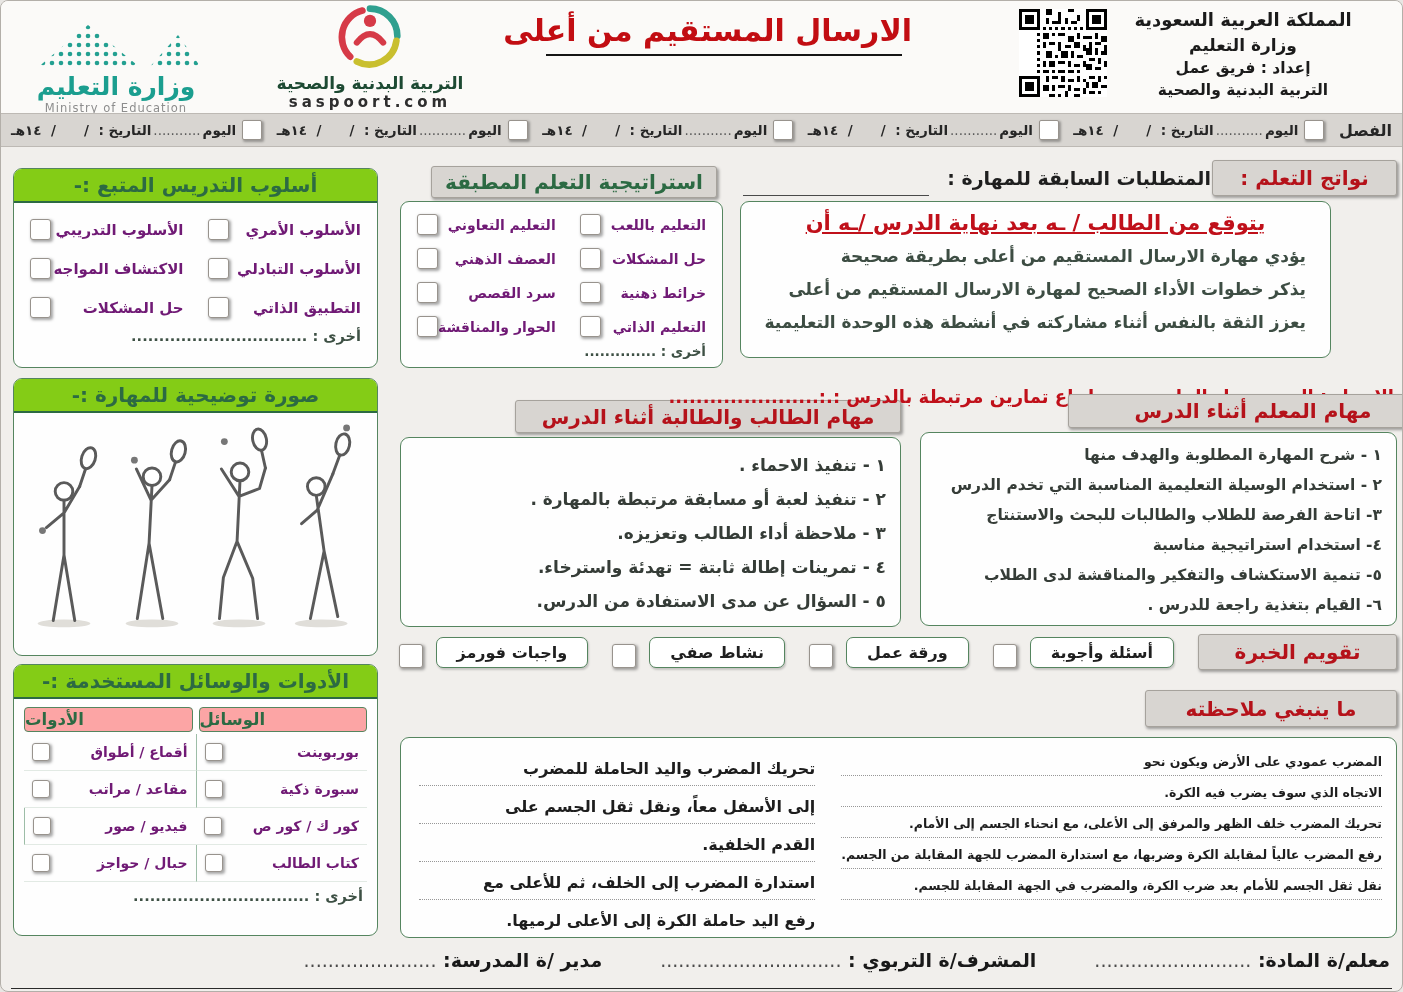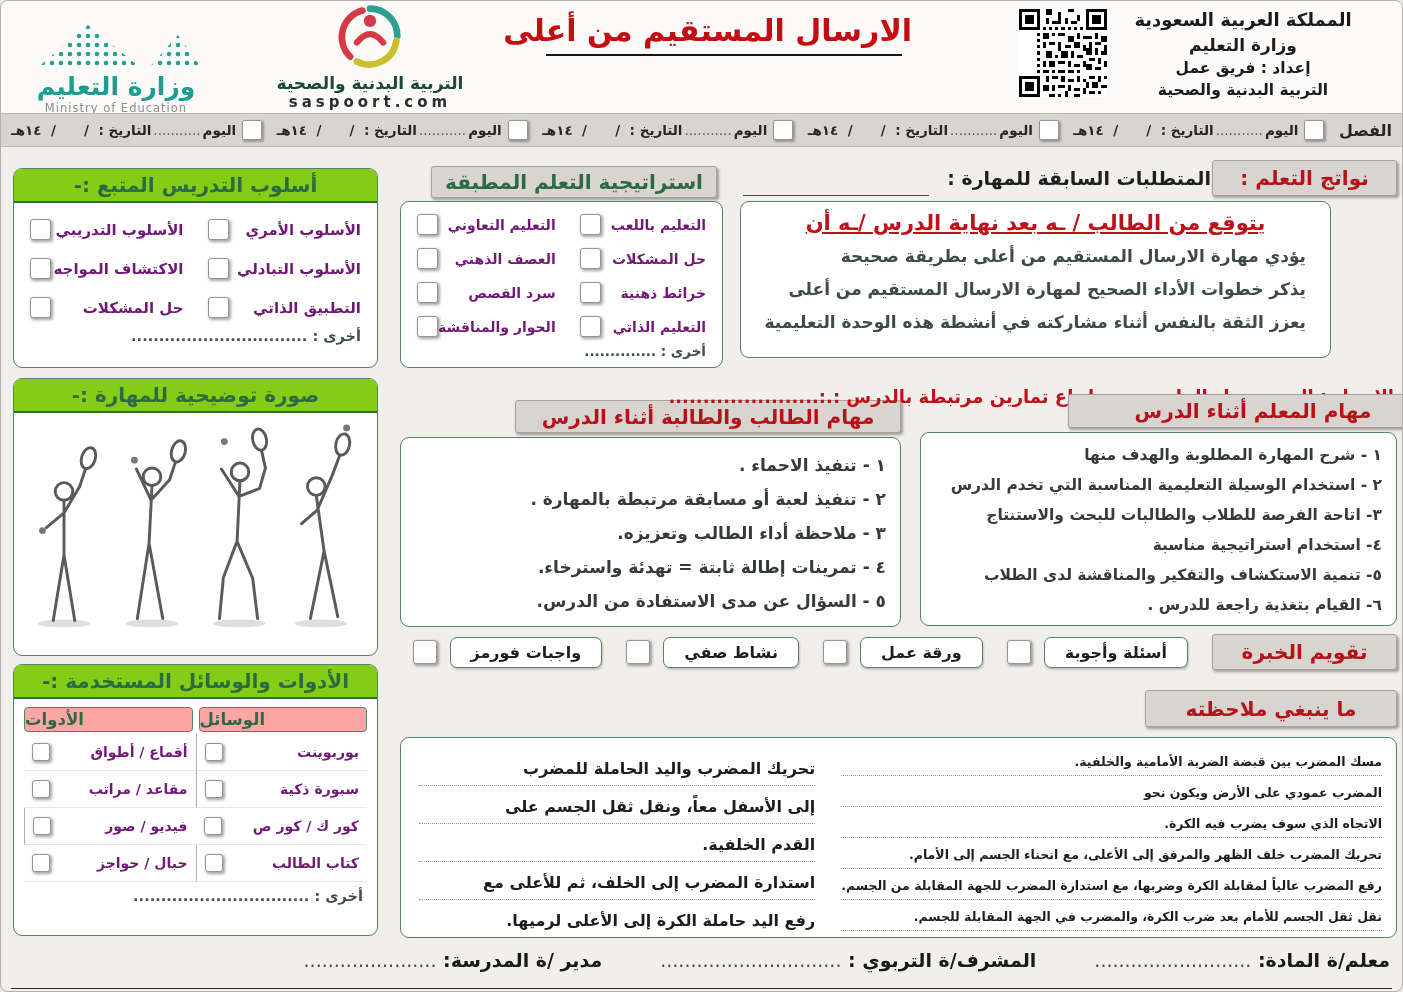--- a/index.html
+++ b/index.html
@@ -85,7 +85,7 @@
   .eval-row{position:absolute;left:399px;top:631px;width:997px;height:40px;
     display:flex;align-items:center;gap:24px;}
   .eval-header{position:static;flex:none;width:185px;height:36px;}
-  .eval-group{display:flex;align-items:center;gap:13px;flex:none;}
+  .eval-group{display:flex;align-items:flex-end;gap:13px;flex:none;}
   .eval-opt{background:#fff;border:1.5px solid #55855f;border-radius:7px;padding:5px 20px;
     font-weight:bold;font-size:16px;color:#1f1f1f;box-shadow:1px 1.5px 2px rgba(0,0,0,.18);
     white-space:nowrap;}

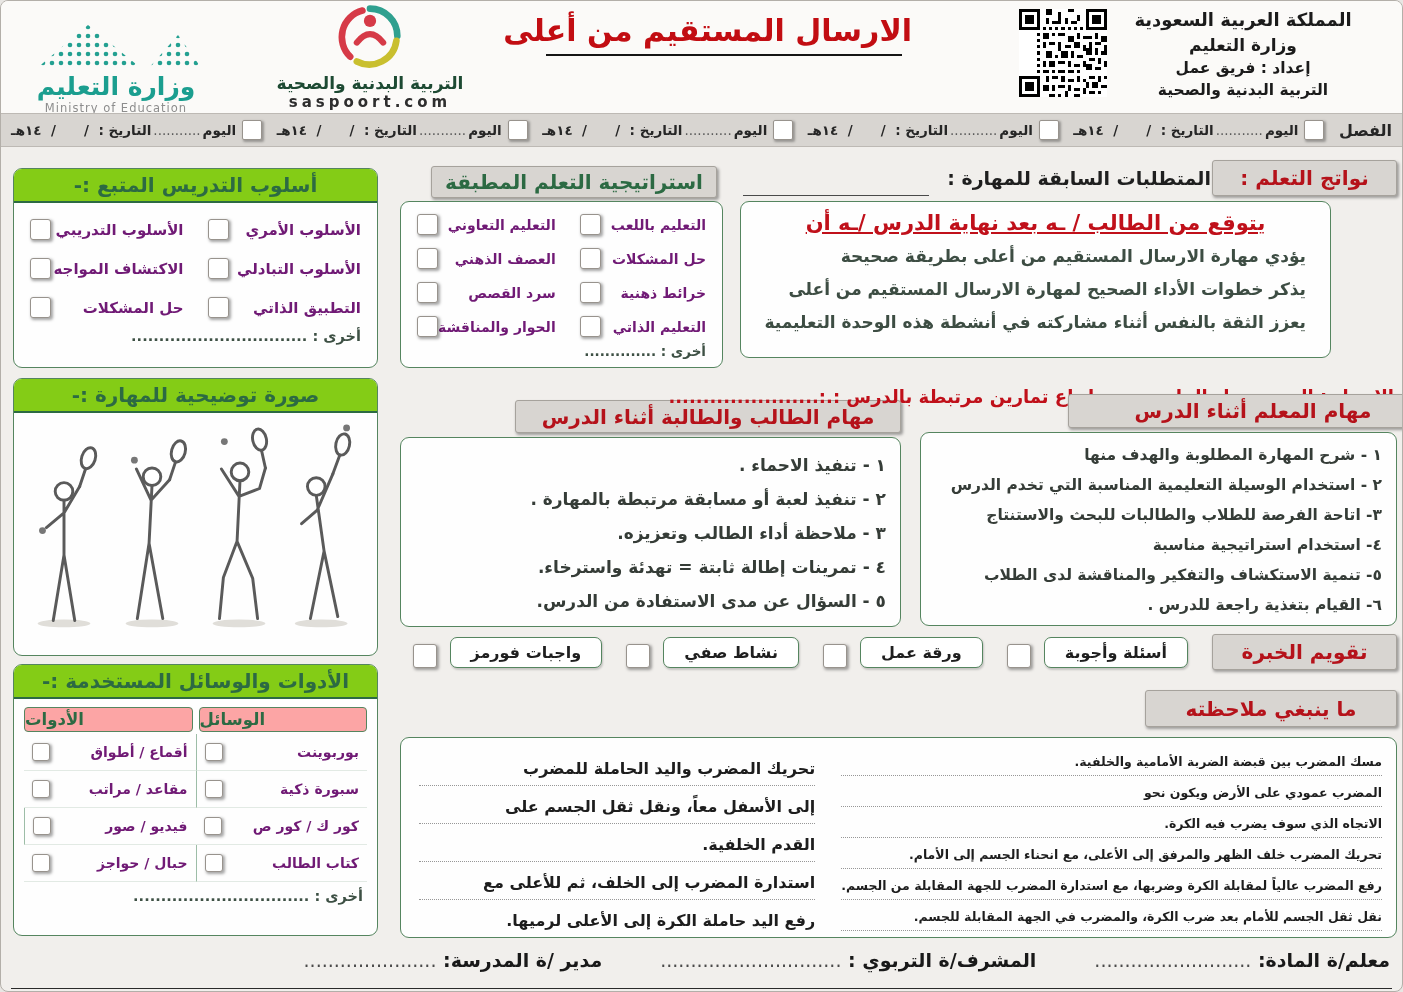--- a/index.html
+++ b/index.html
@@ -84,7 +84,7 @@
   
   .eval-row{position:absolute;left:399px;top:631px;width:997px;height:40px;
     display:flex;align-items:center;gap:24px;}
-  .eval-header{position:static;flex:none;width:185px;height:36px;}
+  .eval-header{position:static;flex:none;width:199px;height:36px;}
   .eval-group{display:flex;align-items:flex-end;gap:13px;flex:none;}
   .eval-opt{background:#fff;border:1.5px solid #55855f;border-radius:7px;padding:5px 20px;
     font-weight:bold;font-size:16px;color:#1f1f1f;box-shadow:1px 1.5px 2px rgba(0,0,0,.18);

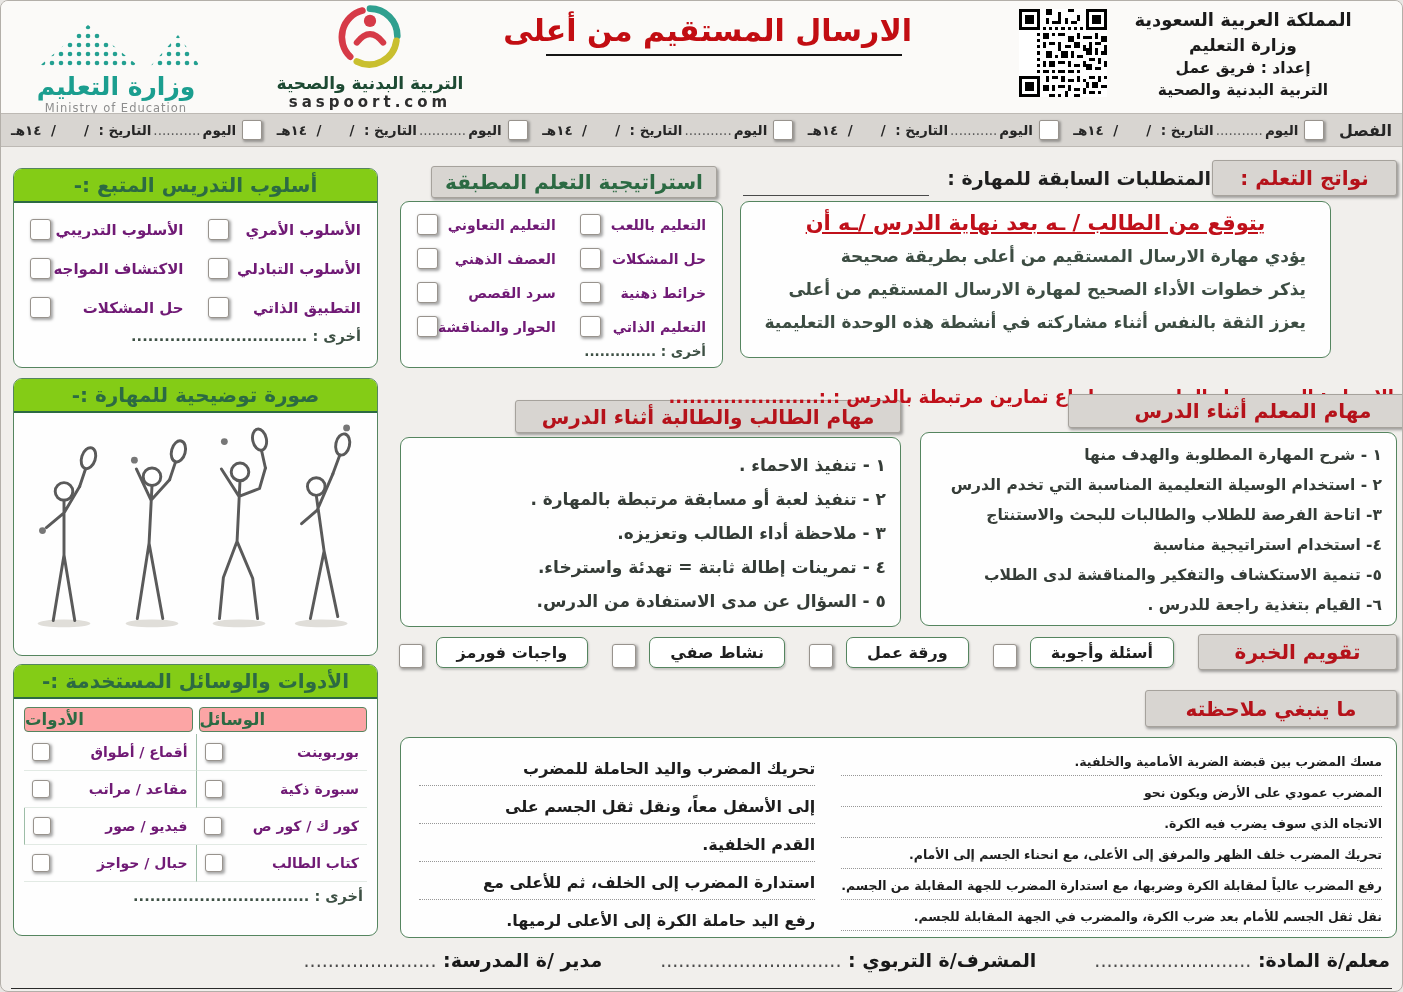--- a/index.html
+++ b/index.html
@@ -428,7 +428,6 @@
   <div class="gbox" style="left:399px;top:736px;width:997px;height:201px;">
     <div class="notes-grid">
       <div class="notes-col nr">
-        <div class="note-line">مسك المضرب بين قبضة الضربة الأمامية والخلفية.</div>
         <div class="note-line">المضرب  عمودي  على  الأرض  ويكون  نحو</div>
         <div class="note-line">الاتجاه الذي سوف يضرب فيه الكرة.</div>
         <div class="note-line">تحريك المضرب خلف الظهر والمرفق إلى الأعلى، مع انحناء الجسم إلى الأمام.</div>

